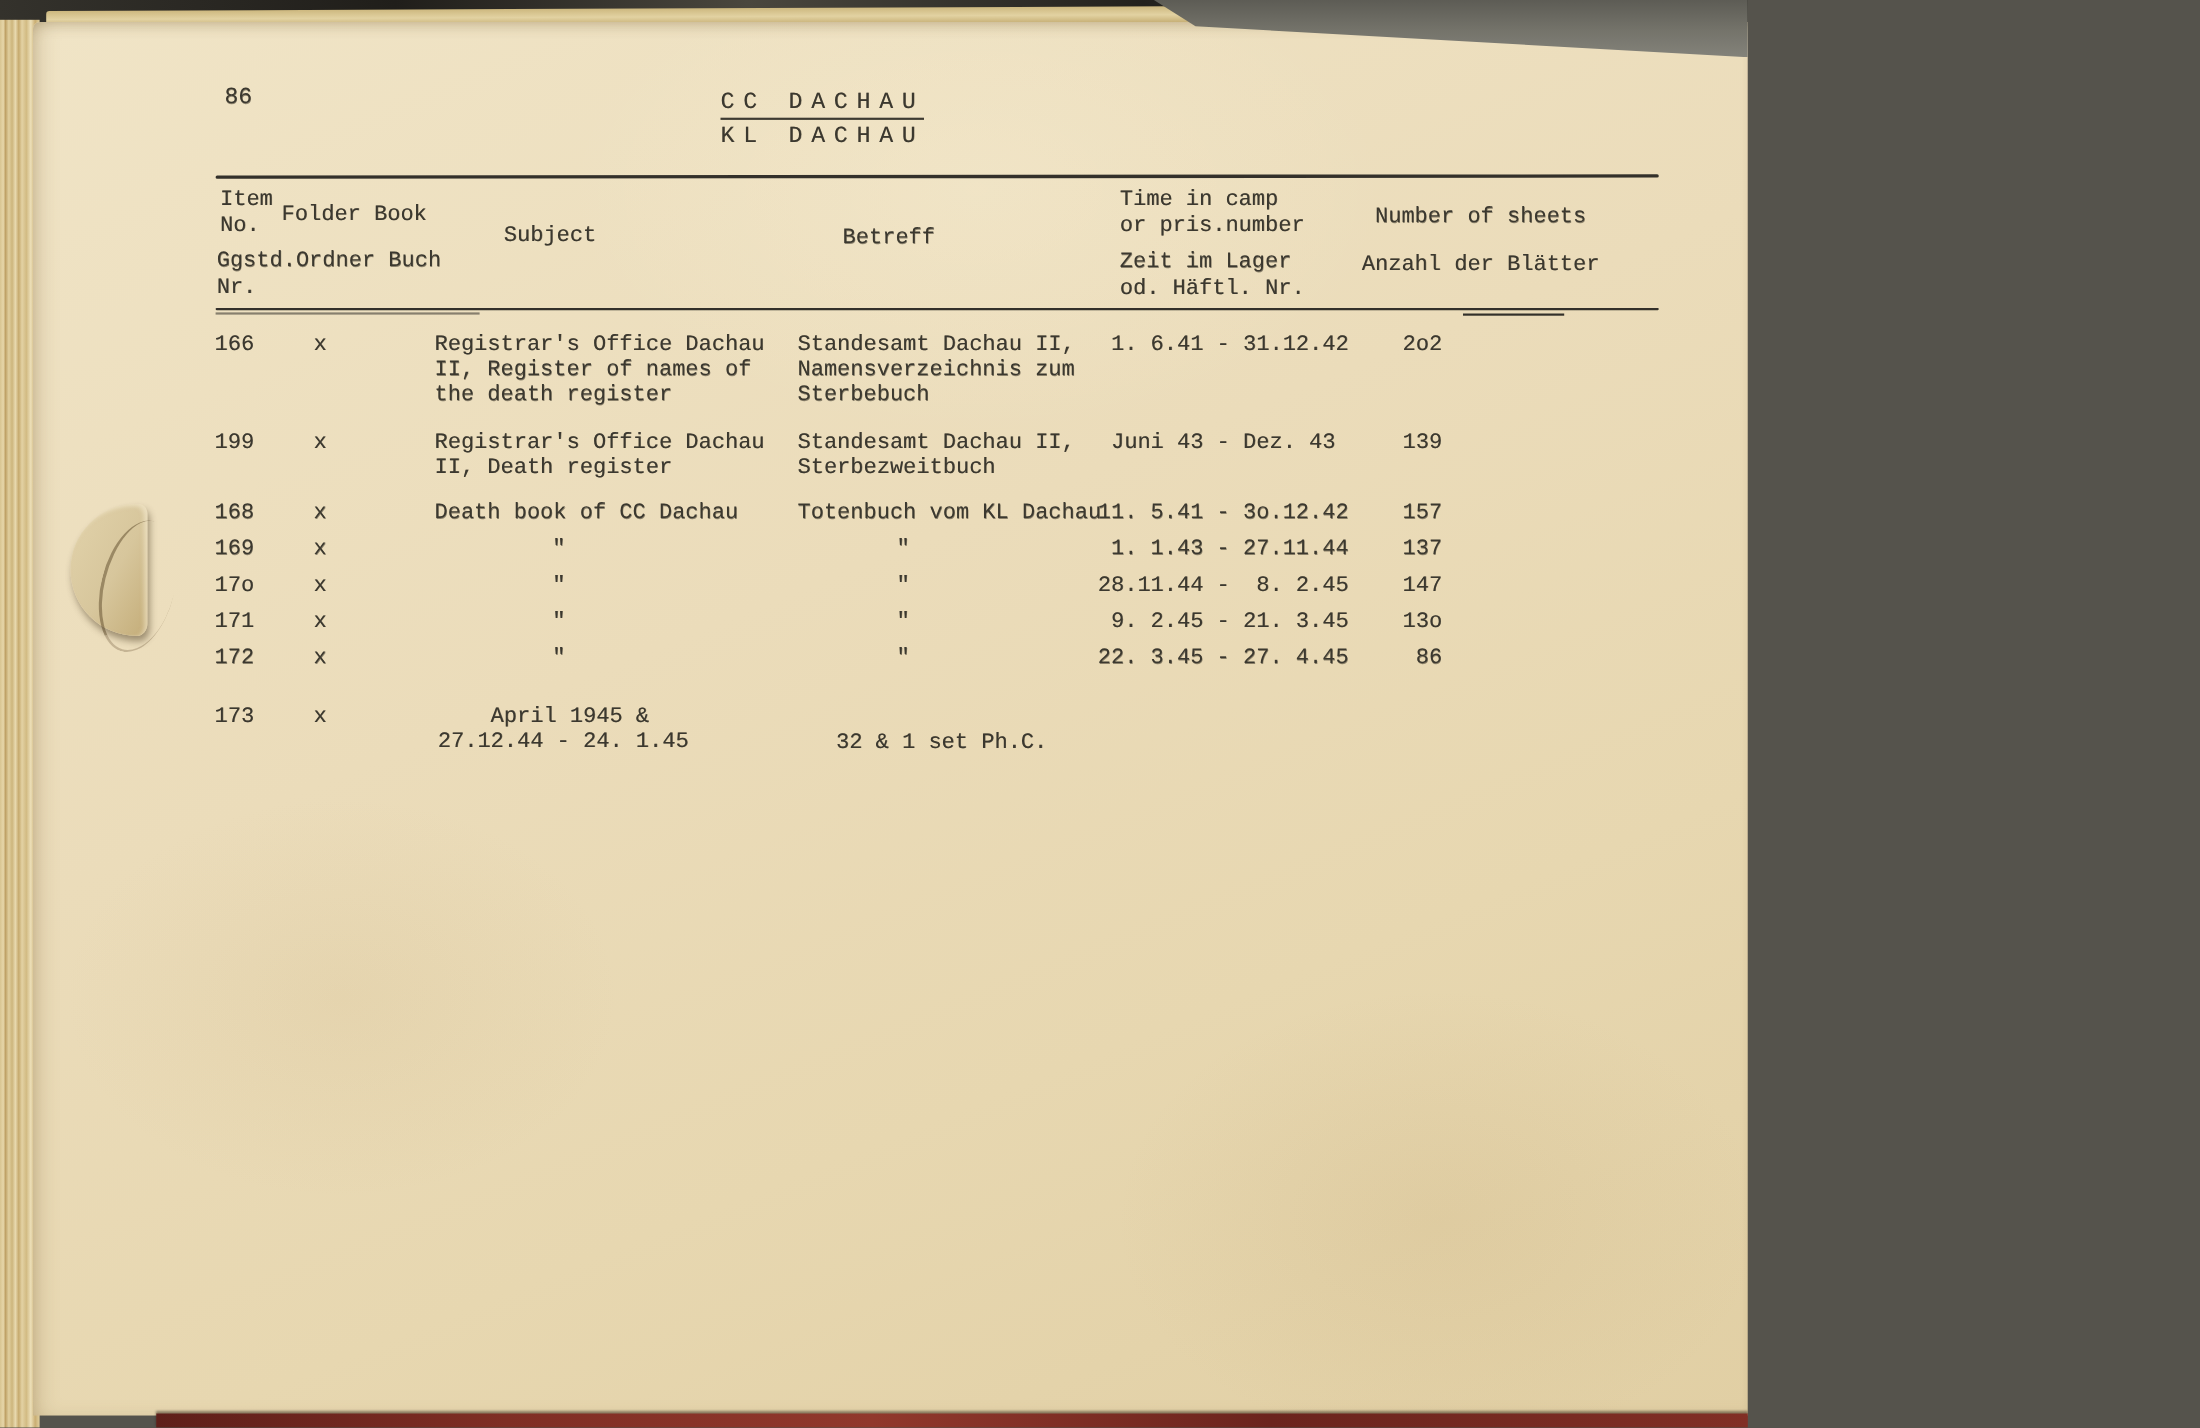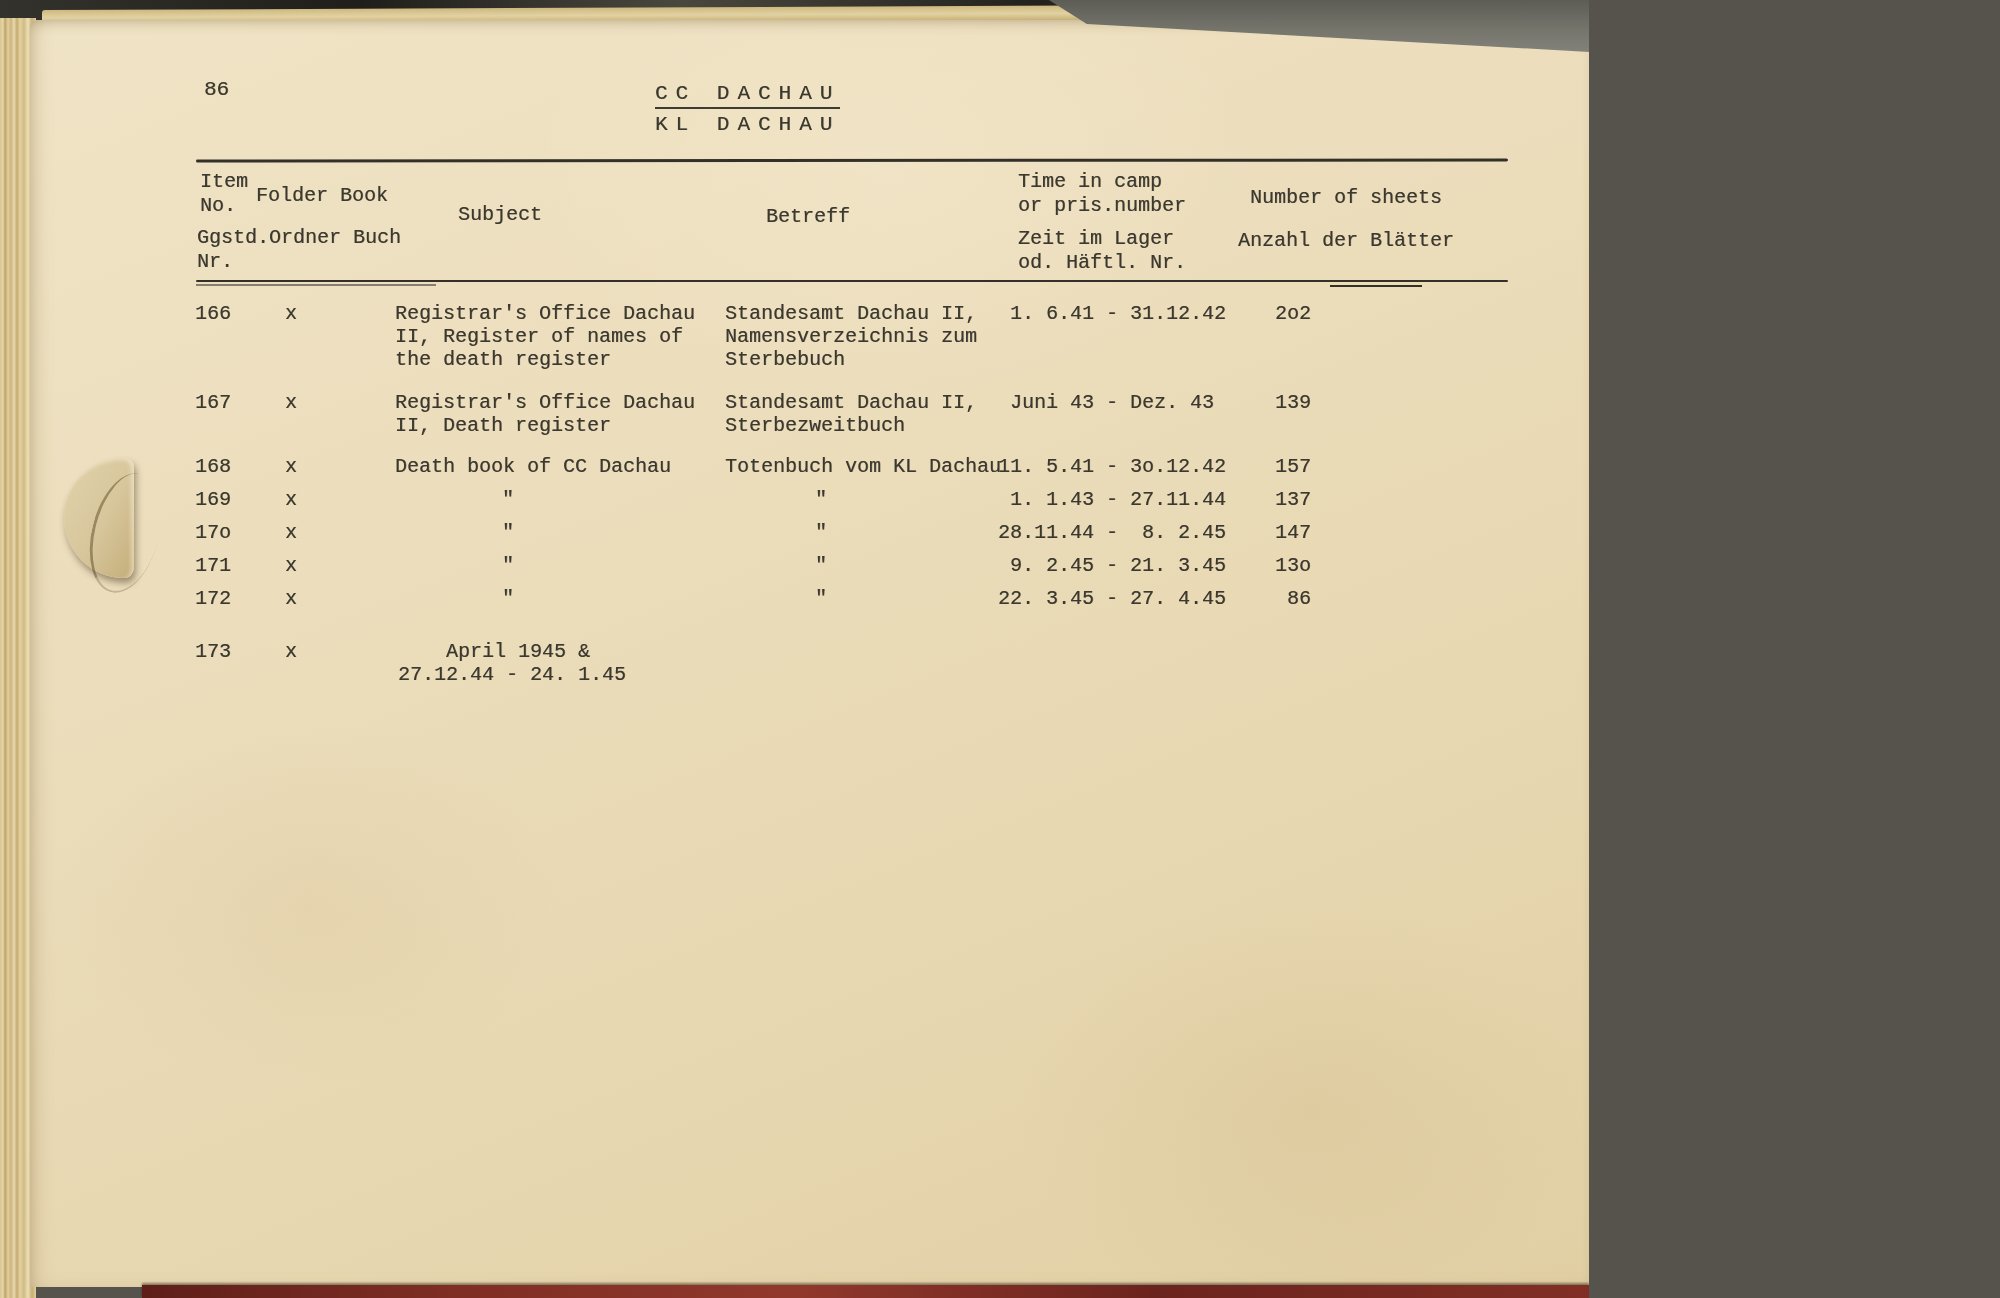--- a/index.html
+++ b/index.html
@@ -160,7 +160,7 @@
       </div>
 
       <div class="trow r167">
-        <div class="c item">167</div>
+        <div class="c item">199</div>
         <div class="c folder">x</div>
         <div class="c subject">Registrar's Office Dachau
 II, Death register</div>

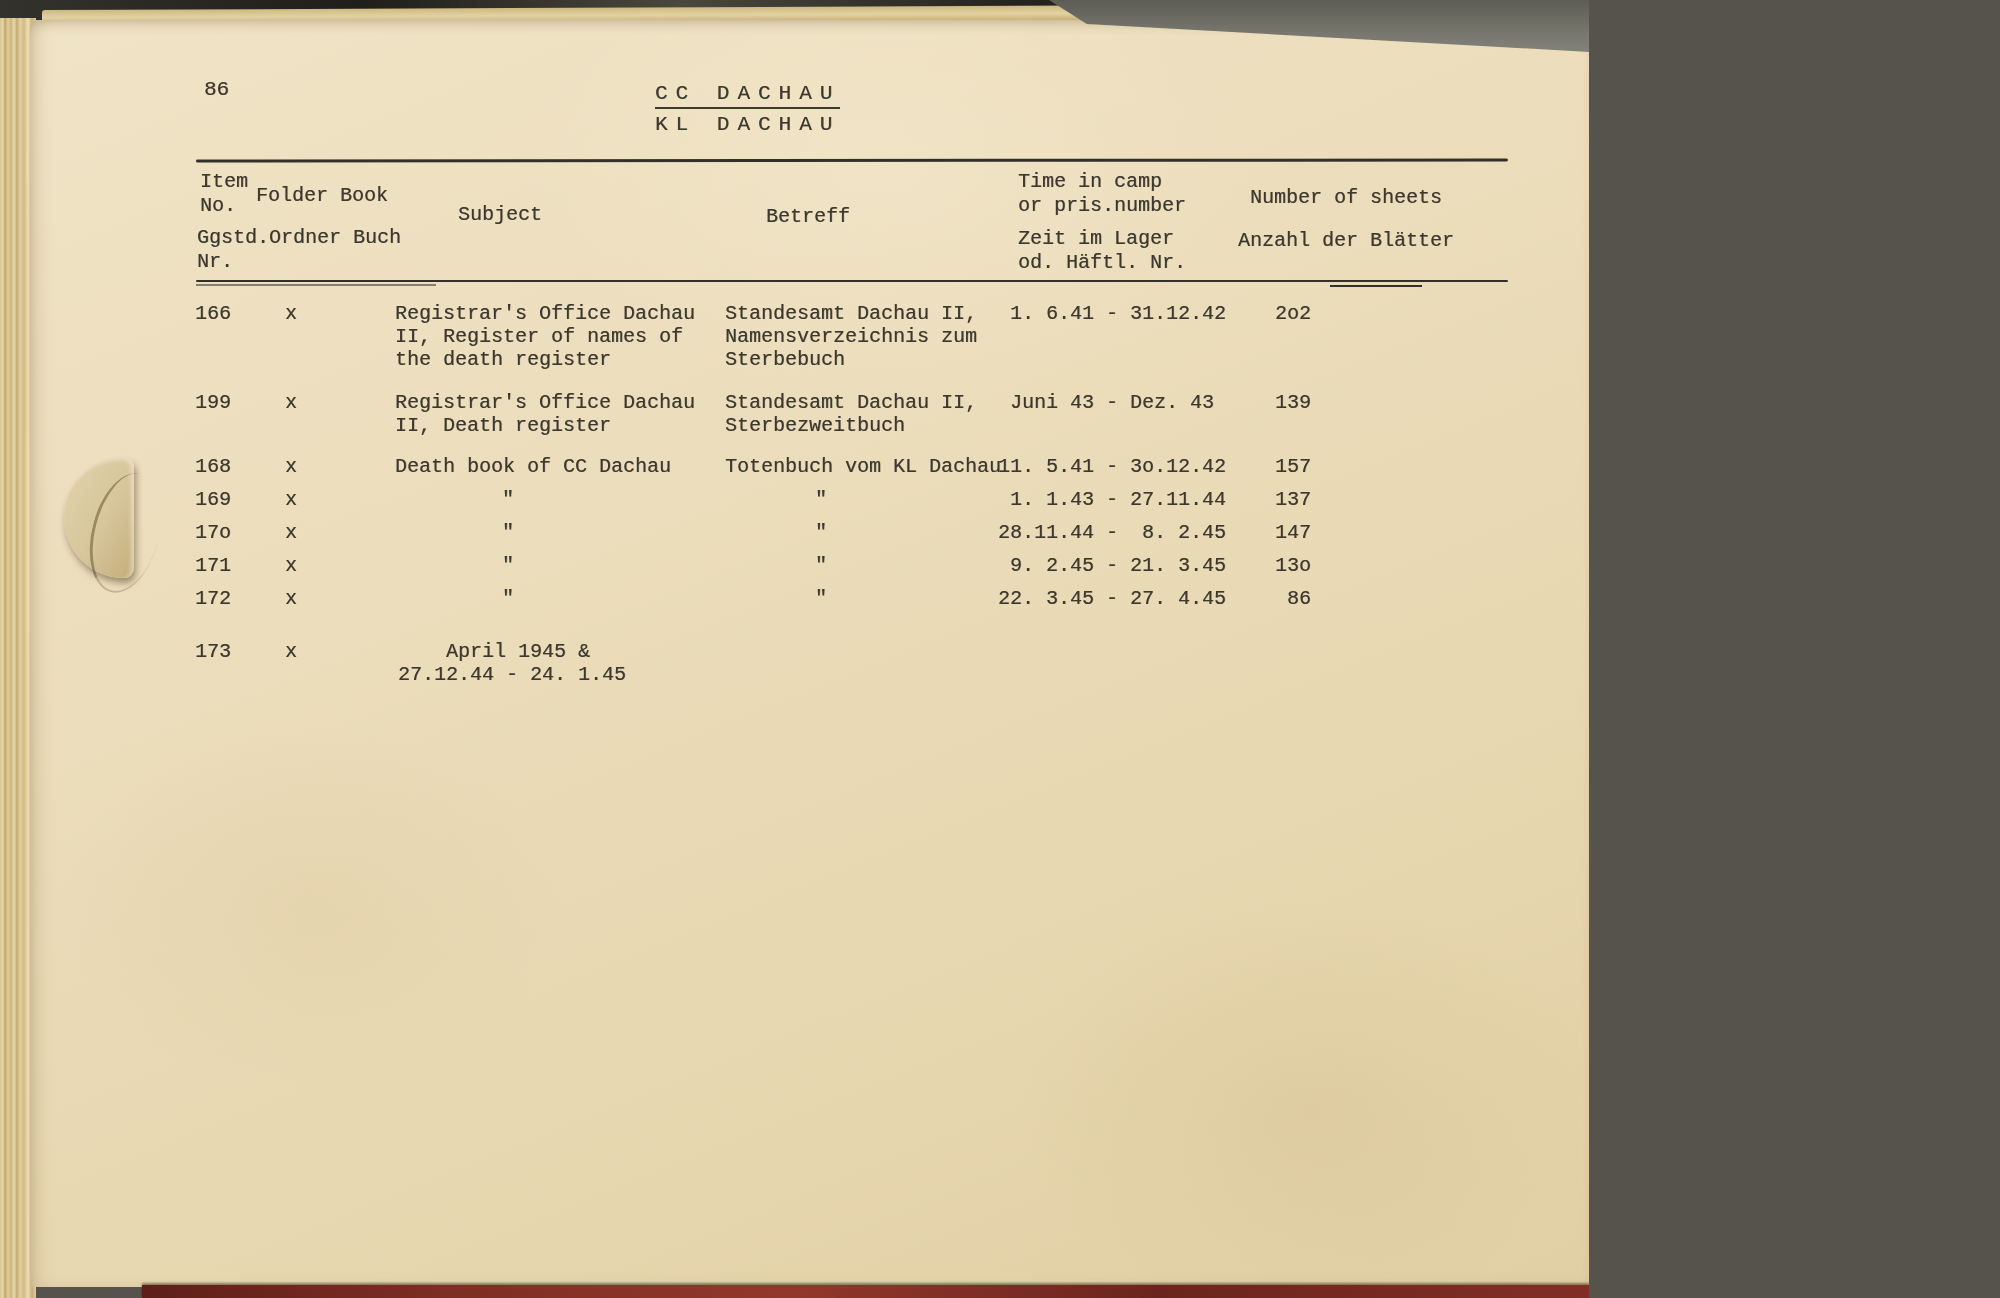--- a/index.html
+++ b/index.html
@@ -220,6 +220,7 @@
         <div class="c folder">x</div>
         <div class="c time">    April 1945 &amp;
 27.12.44 - 24. 1.45</div>
+        <div class="c sheets pad-top">32 &amp; 1 set Ph.C.</div>
       </div>
 
     </div>

